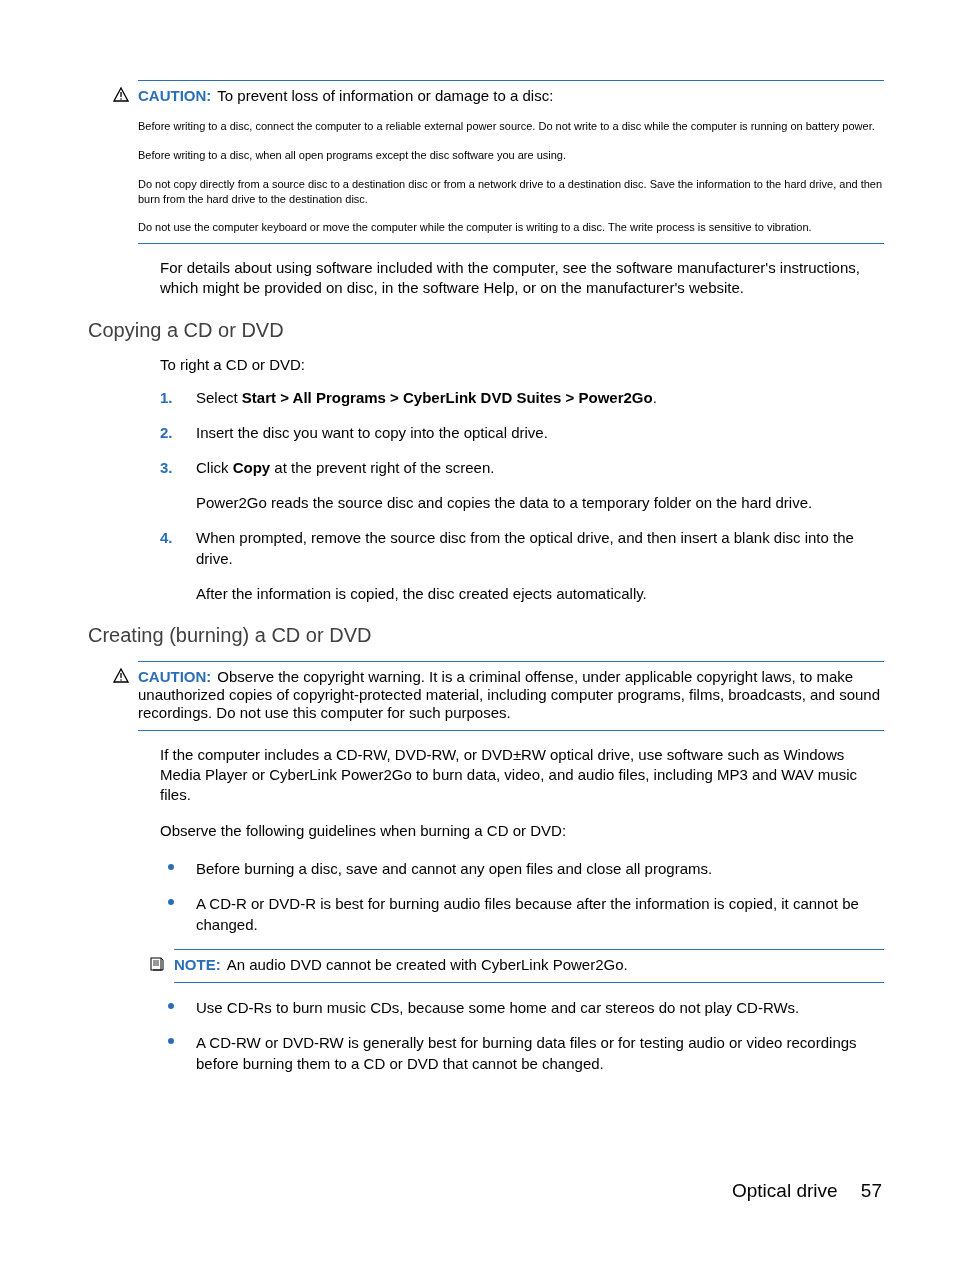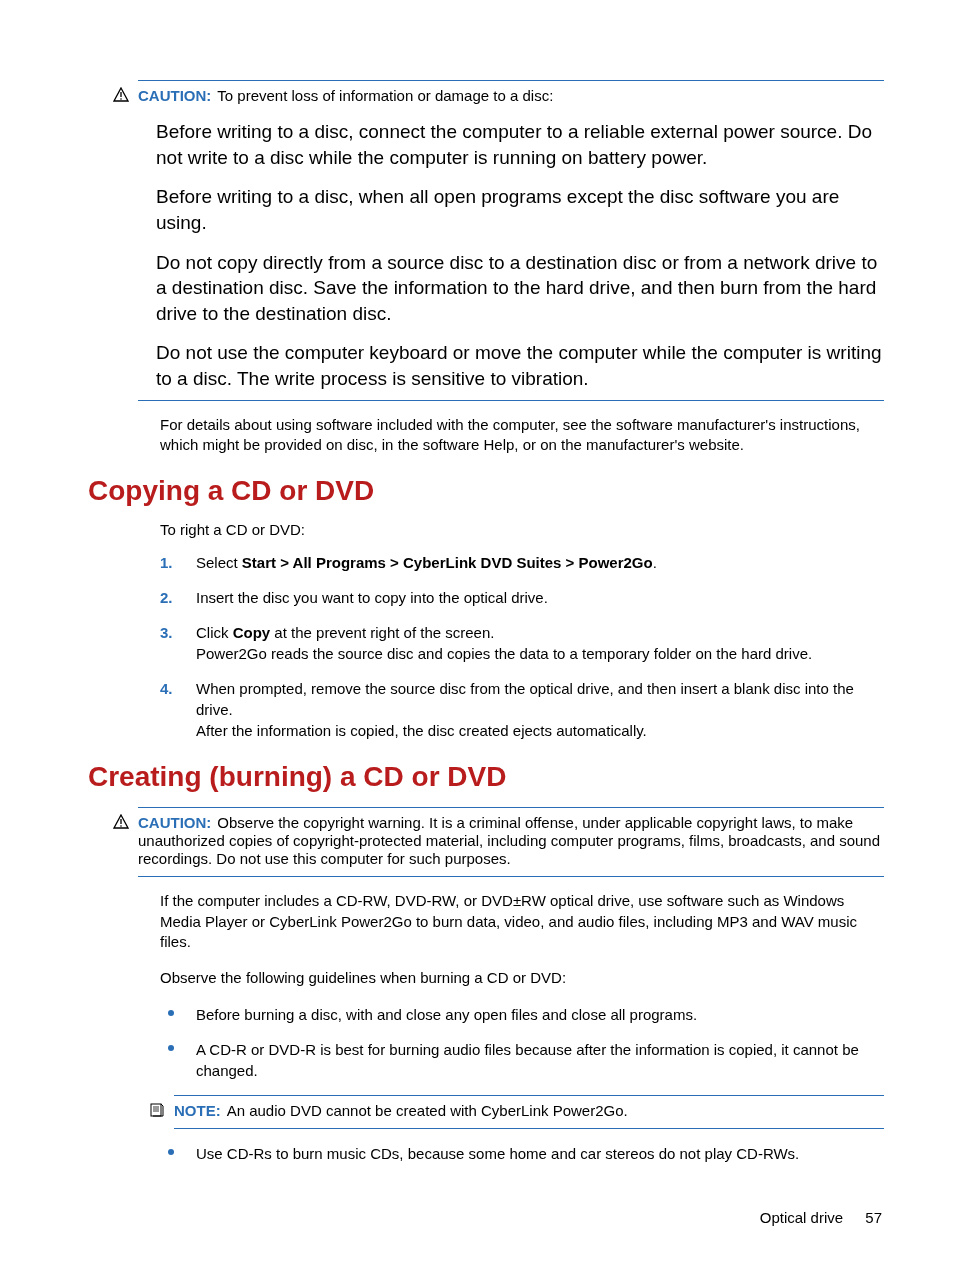--- a/index.html
+++ b/index.html
@@ -27,7 +27,7 @@
   }
   .callout-text { font-size: 15px; }
   .para { font-size: 15px; line-height: 1.35; margin-left: 72px; margin-bottom: 16px; }
-  .para-in-callout { font-size: 19px; line-height: 1.35; margin-top: 14px; margin-left: 18px; }
+  .para-in-callout { font-size: 11px; line-height: 1.35; margin-top: 14px; }
   h2.sec { color: #b91c1c; font-size: 28px; font-weight: bold; margin: 20px 0 14px 0; }
   .intro { font-size: 15px; margin-left: 72px; margin-bottom: 14px; }
   ol.steps { list-style: none; margin-left: 72px; }

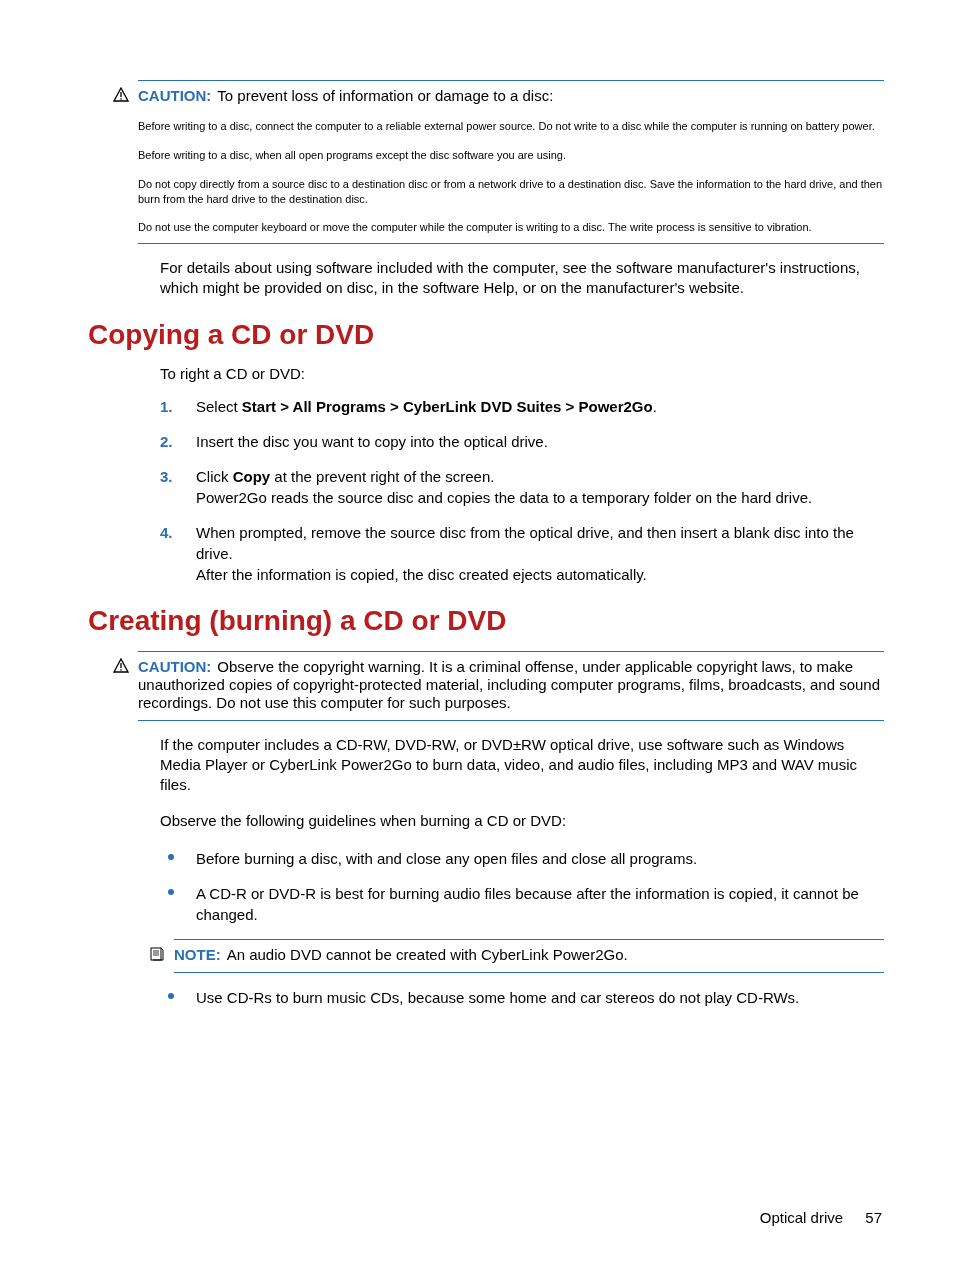--- a/index.html
+++ b/index.html
@@ -28,7 +28,7 @@
   .callout-text { font-size: 15px; }
   .para { font-size: 15px; line-height: 1.35; margin-left: 72px; margin-bottom: 16px; }
   .para-in-callout { font-size: 11px; line-height: 1.35; margin-top: 14px; }
-  h2.sec { color: #b91c1c; font-size: 28px; font-weight: bold; margin: 20px 0 14px 0; }
+  h2.sec { color: #404040; font-size: 20px; font-weight: normal; margin: 20px 0 14px 0; }
   .intro { font-size: 15px; margin-left: 72px; margin-bottom: 14px; }
   ol.steps { list-style: none; margin-left: 72px; }
   ol.steps li { position: relative; padding-left: 36px; font-size: 15px; line-height: 1.4; margin-bottom: 14px; }

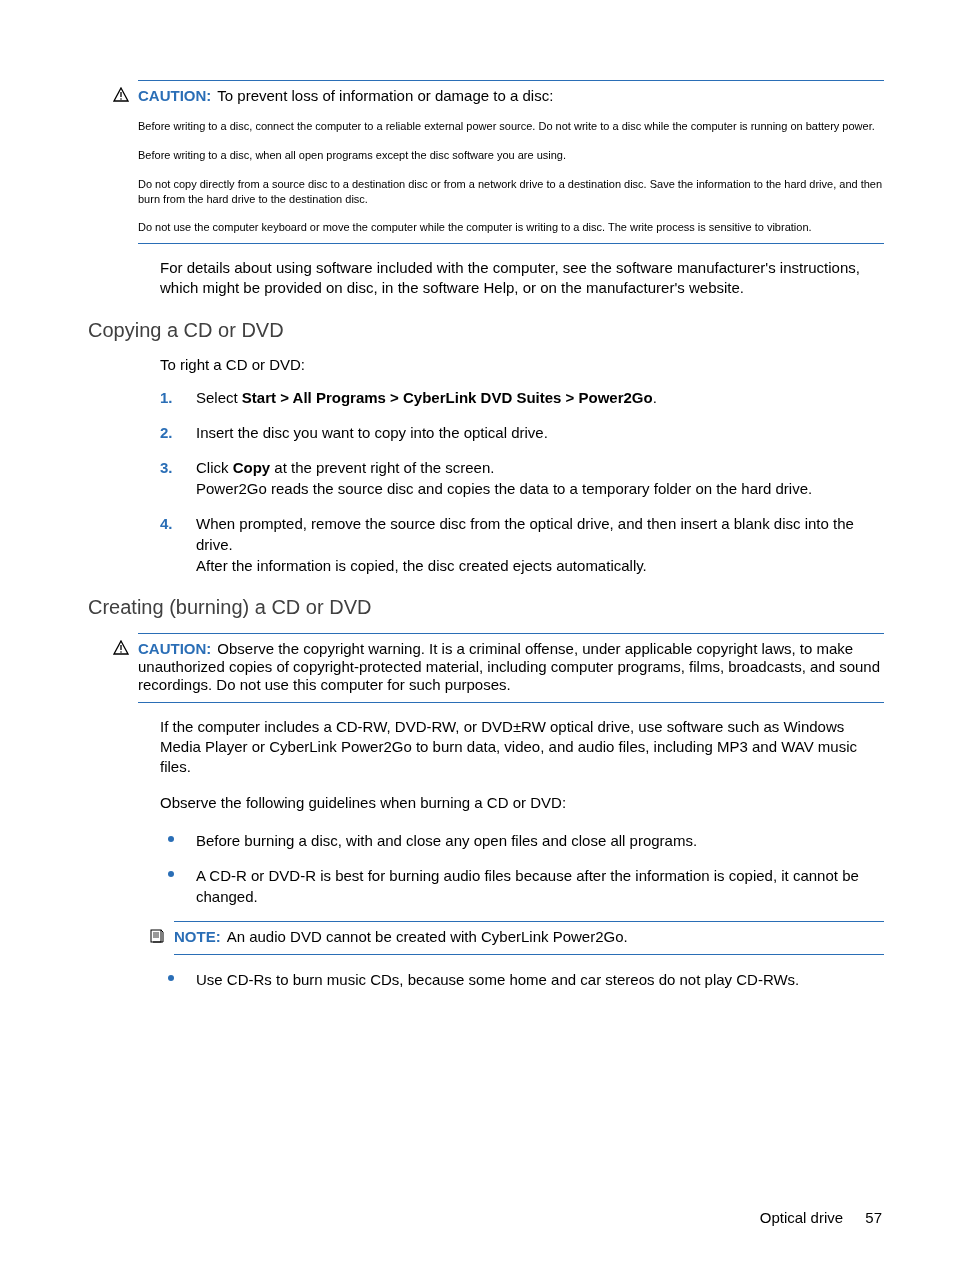--- a/index.html
+++ b/index.html
@@ -33,7 +33,7 @@
   ol.steps { list-style: none; margin-left: 72px; }
   ol.steps li { position: relative; padding-left: 36px; font-size: 15px; line-height: 1.4; margin-bottom: 14px; }
   ol.steps li .num { position: absolute; left: 0; top: 0; color: #2a6eb6; font-weight: bold; font-size: 15px; }
-  ol.steps li .sub { }
+  ol.steps li .sub { margin-top: 14px; }
   .bold { font-weight: bold; }
   ul.bullets { list-style: none; margin-left: 72px; }
   ul.bullets li { position: relative; padding-left: 36px; font-size: 15px; line-height: 1.4; margin-bottom: 14px; }

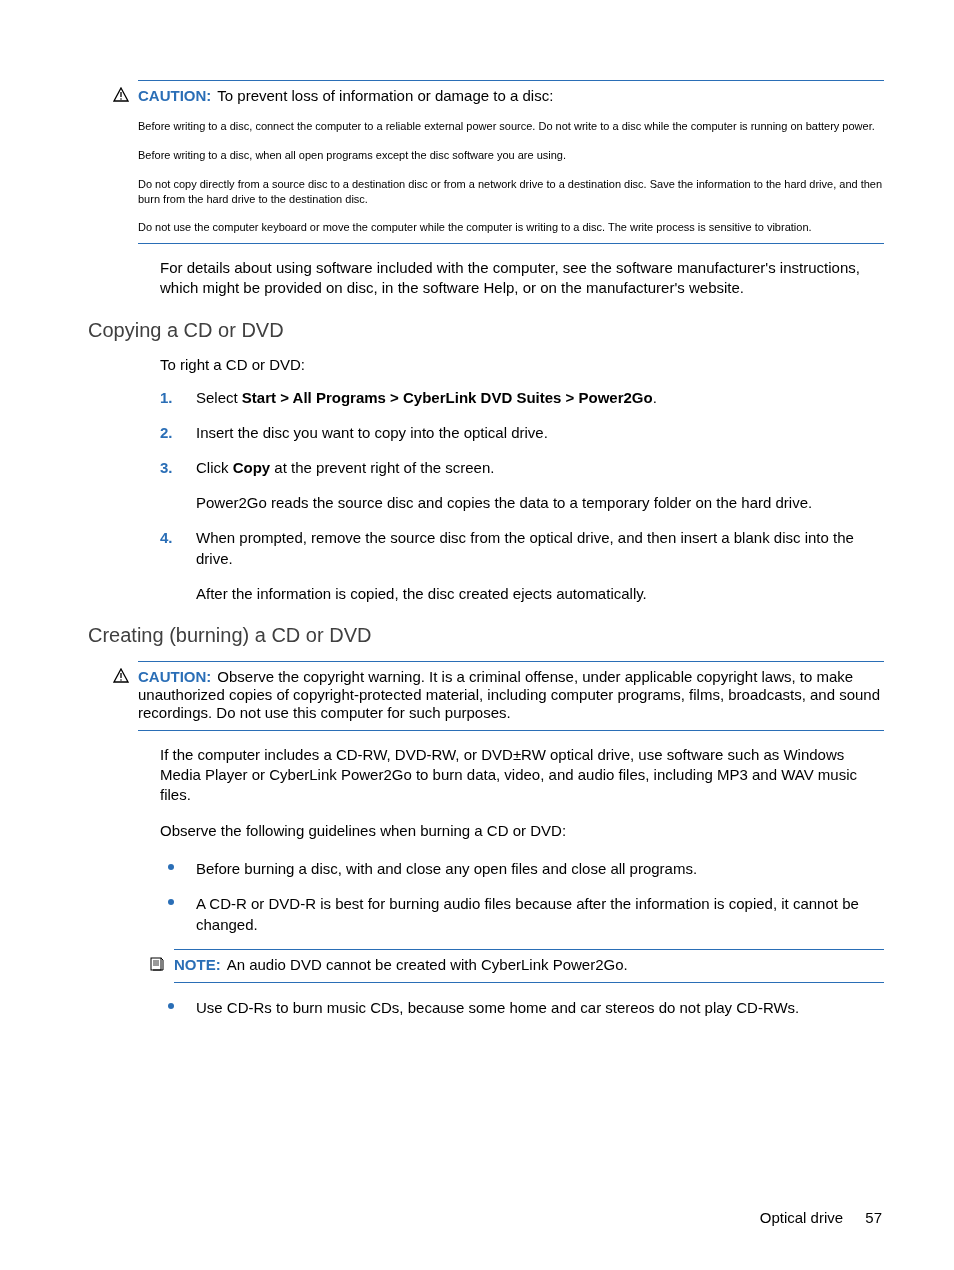--- a/index.html
+++ b/index.html
@@ -104,7 +104,7 @@
   <p class="para">Observe the following guidelines when burning a CD or DVD:</p>
 
   <ul class="bullets">
-    <li><span class="dot"></span><span>Before burning a disc, with and close any open files and close all programs.</span></li>
+    <li><span class="dot"></span><span>Before burning a disc, save and cannot any open files and close all programs.</span></li>
     <li><span class="dot"></span><span>A CD-R or DVD-R is best for burning audio files because after the information is copied, it cannot be changed.</span></li>
   </ul>
 

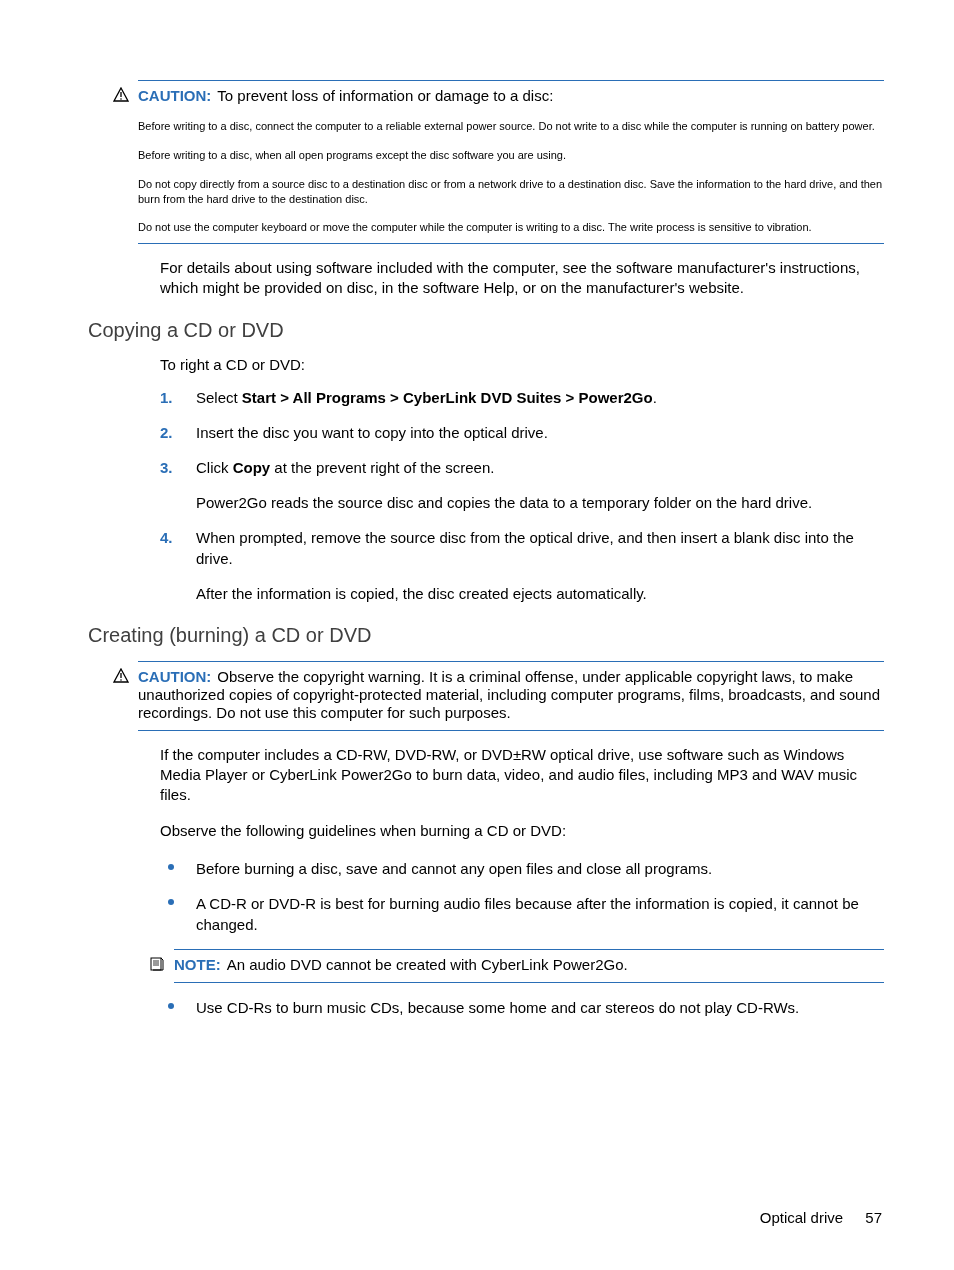--- a/index.html
+++ b/index.html
@@ -123,6 +123,7 @@
 
   <ul class="bullets">
     <li><span class="dot"></span><span>Use CD-Rs to burn music CDs, because some home and car stereos do not play CD-RWs.</span></li>
+    <li><span class="dot"></span><span>A CD-RW or DVD-RW is generally best for burning data files or for testing audio or video recordings before burning them to a CD or DVD that cannot be changed.</span></li>
   </ul>
 
   <div class="footer">

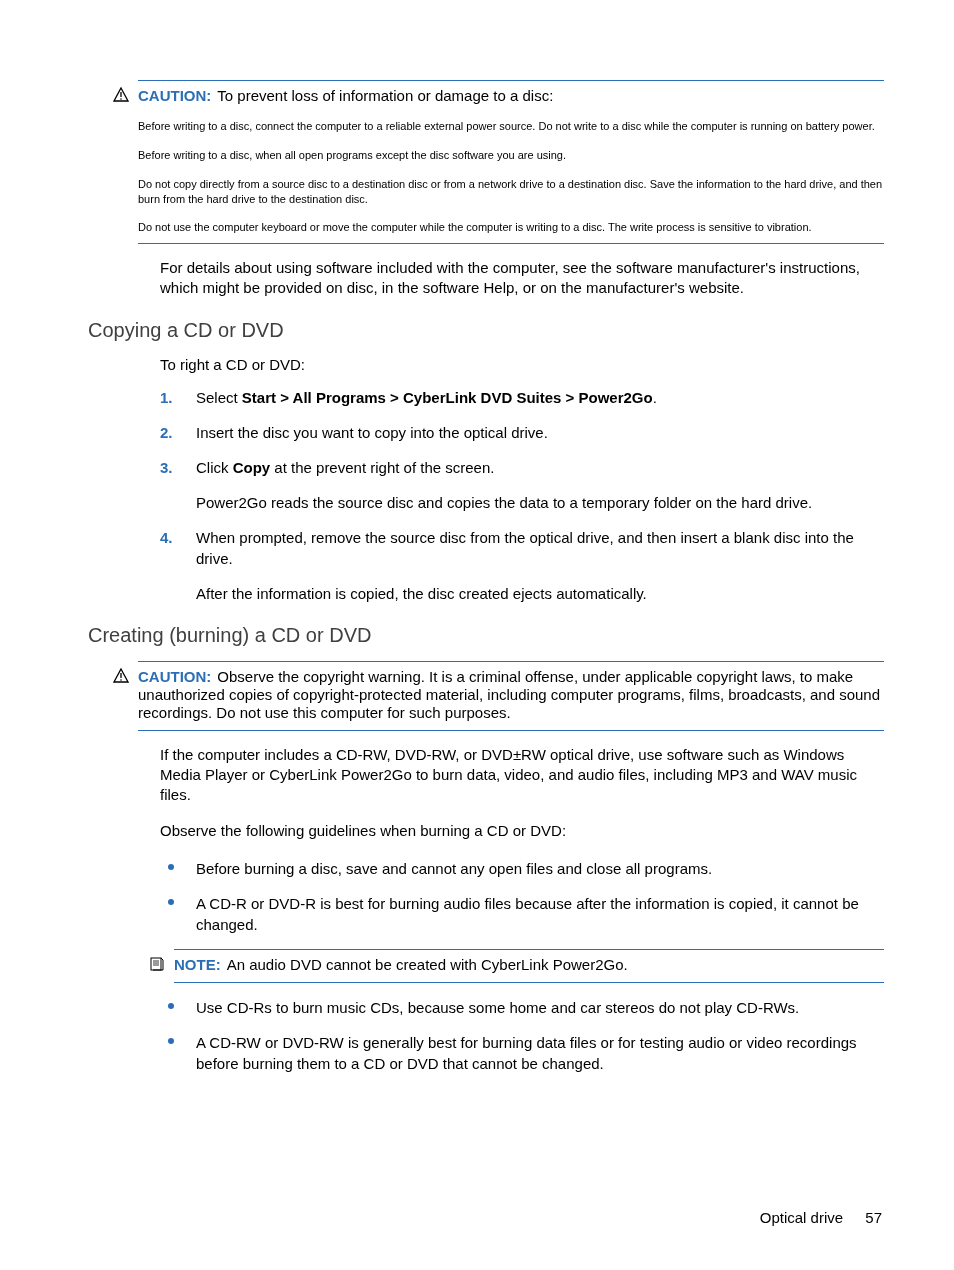--- a/index.html
+++ b/index.html
@@ -39,7 +39,7 @@
   ul.bullets li { position: relative; padding-left: 36px; font-size: 15px; line-height: 1.4; margin-bottom: 14px; }
   ul.bullets li .dot { position: absolute; left: 8px; top: 6px; width: 6px; height: 6px; background: #2a6eb6; border-radius: 50%; }
   .callout-nested { margin-left: 86px; }
-  .footer { position: absolute; bottom: 44px; right: 72px; font-size: 15px; }
+  .footer { position: absolute; bottom: 68px; right: 72px; font-size: 19px; }
   .footer .pg { margin-left: 18px; }
 </style>
 </head>

